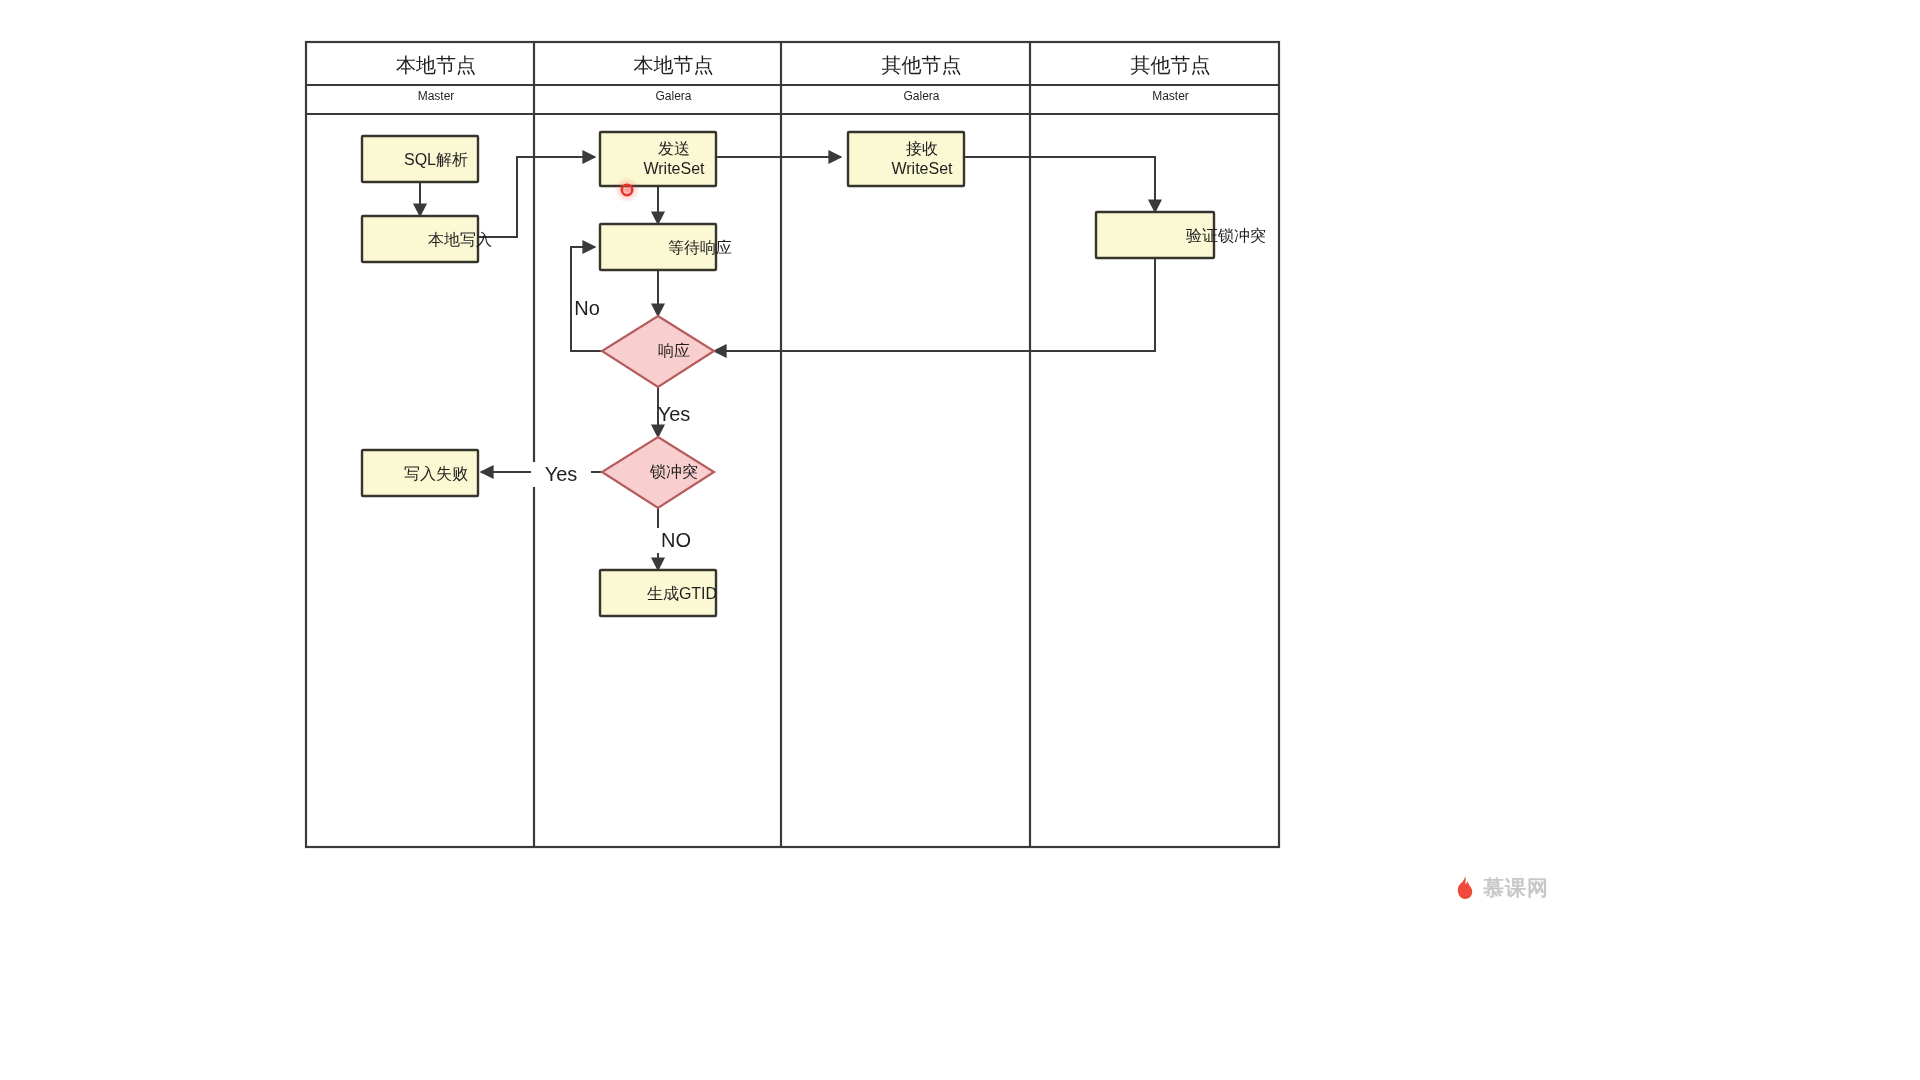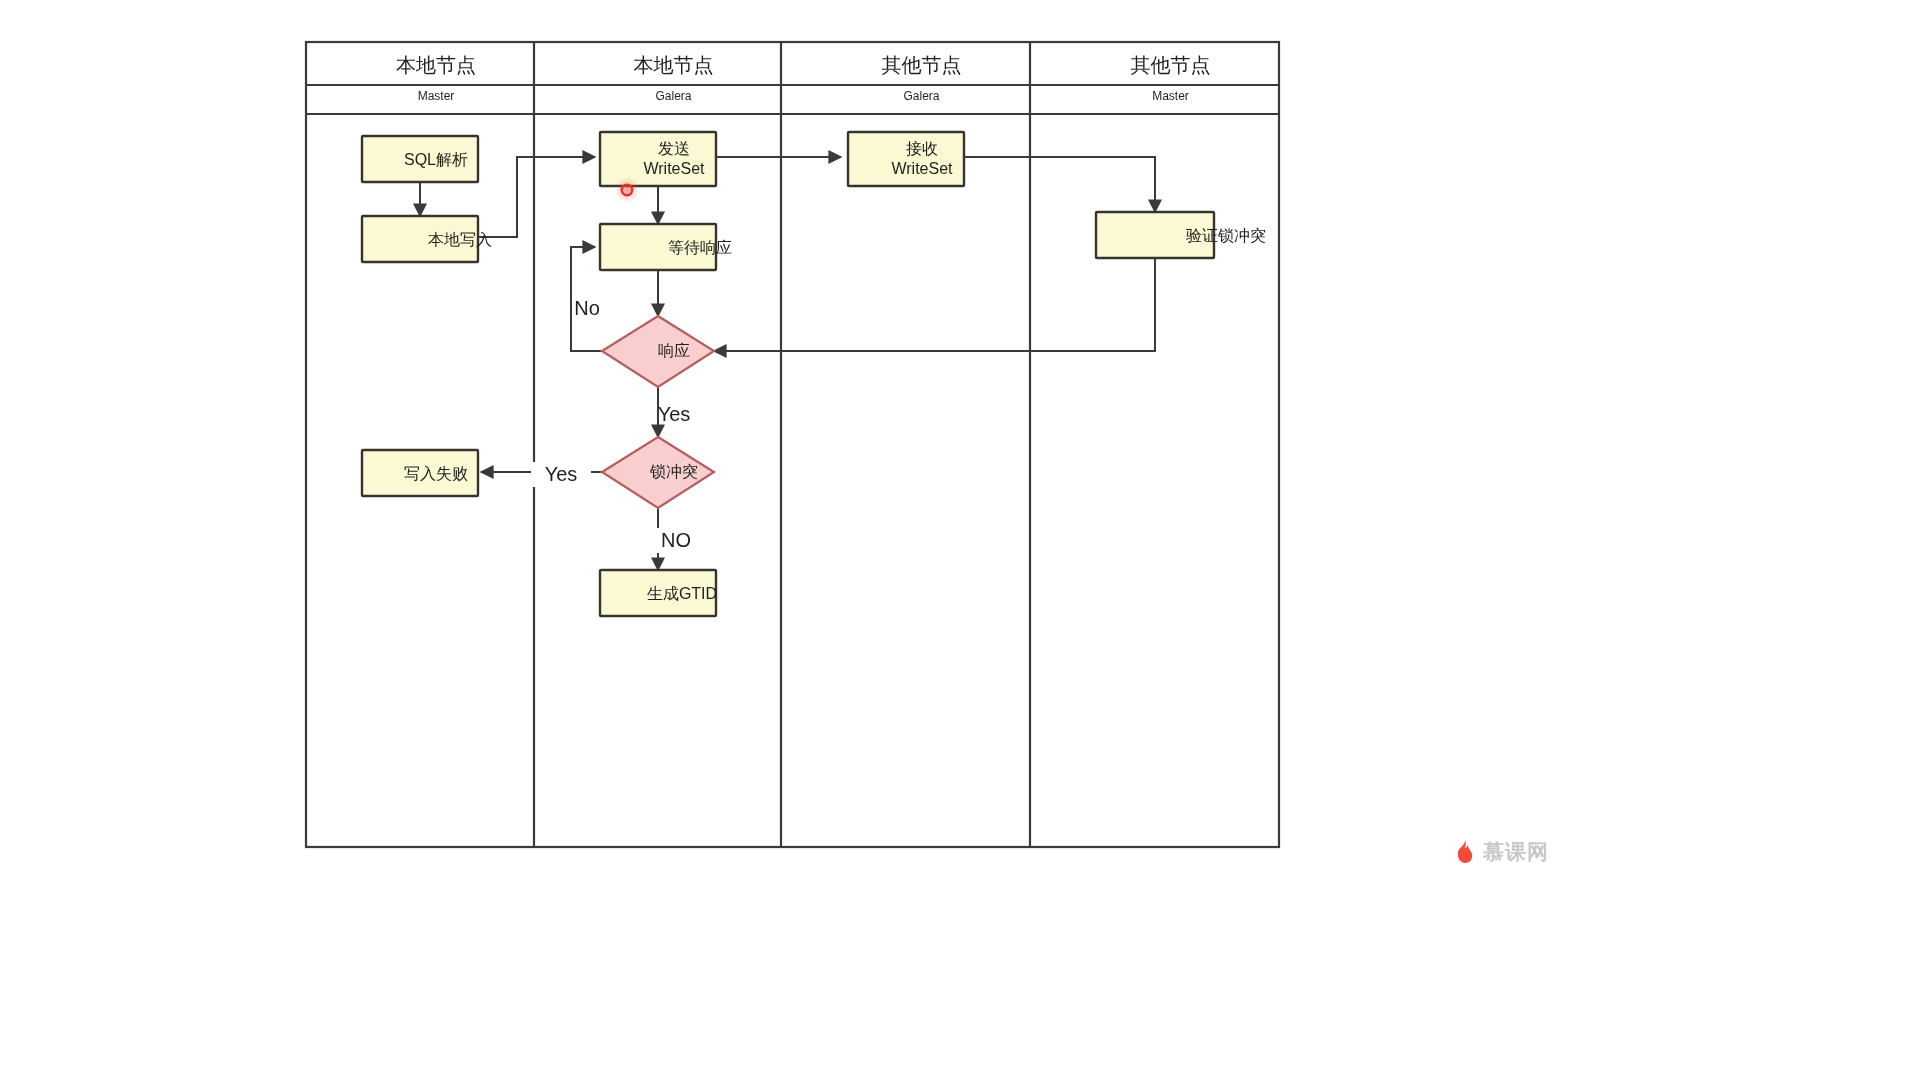--- a/index.html
+++ b/index.html
@@ -29,6 +29,7 @@
     display:flex;align-items:center;gap:7px;
     color:#c8c8c8;font-size:21px;font-weight:bold;
     letter-spacing:1px;
+    margin-top:36px;
   }
   .wm-flame{width:24px;height:26px;position:relative;display:inline-block;}
 </style>

